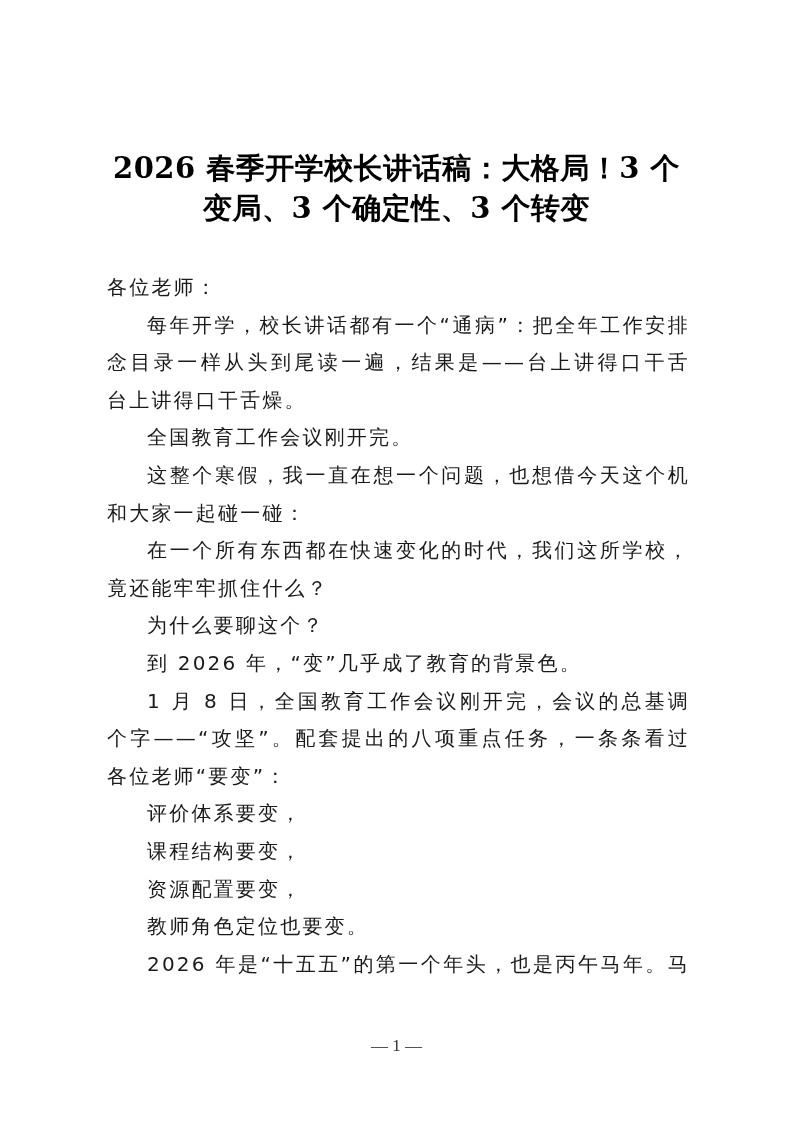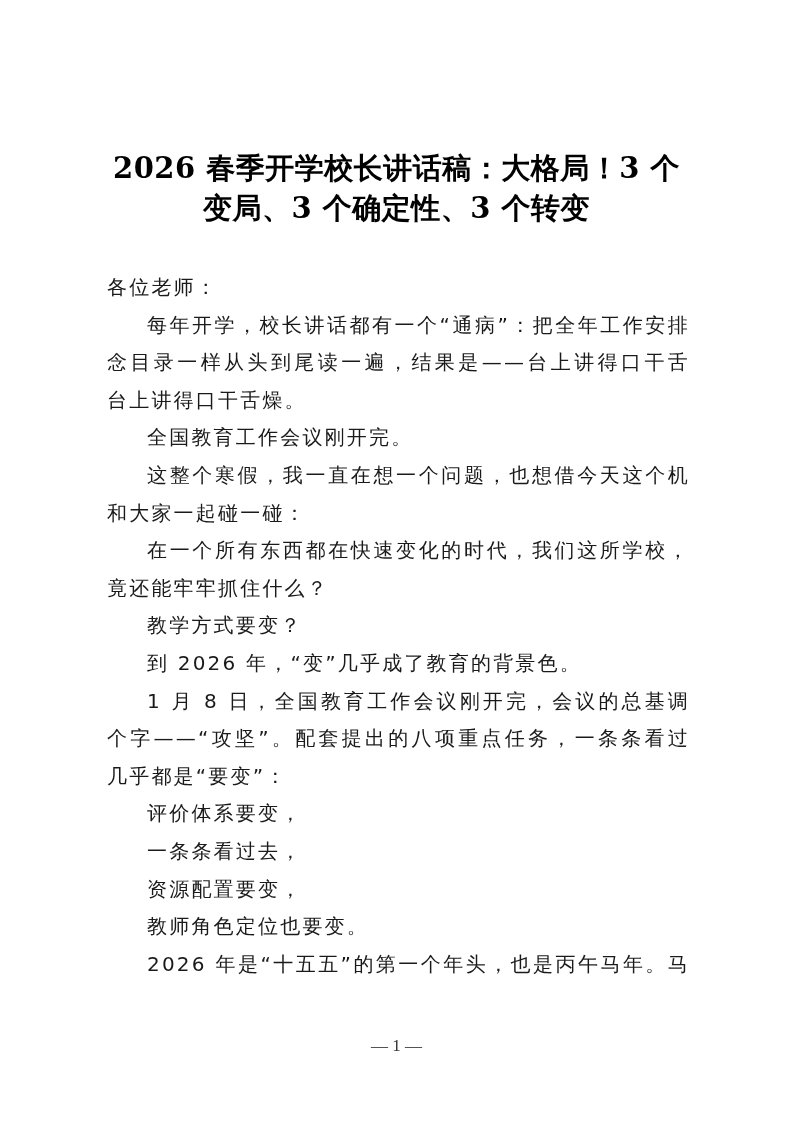--- a/index.html
+++ b/index.html
@@ -88,7 +88,7 @@
       <div class="line">和大家一起碰一碰：</div>
       <div class="line indent justify">在一个所有东西都在快速变化的时代，我们这所学校，究</div>
       <div class="line">竟还能牢牢抓住什么？</div>
-      <div class="line indent">教学方式要变？</div>
+      <div class="line indent">为什么要聊这个？</div>
       <div class="line indent">到 2026 年，“变”几乎成了教育的背景色。</div>
       <div class="line indent justify">1 月 8 日，全国教育工作会议刚开完，会议的总基调只有两</div>
       <div class="line justify">个字——“攻坚”。配套提出的八项重点任务，一条条看过去，</div>

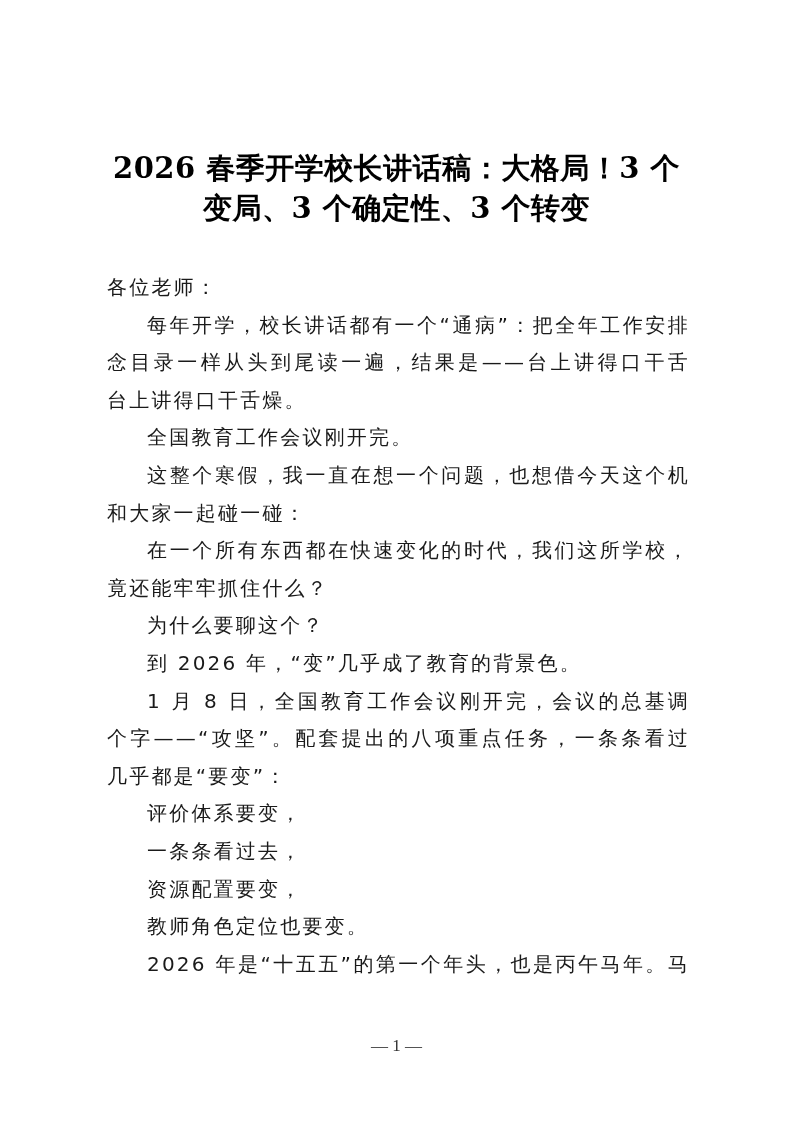--- a/index.html
+++ b/index.html
@@ -92,7 +92,7 @@
       <div class="line indent">到 2026 年，“变”几乎成了教育的背景色。</div>
       <div class="line indent justify">1 月 8 日，全国教育工作会议刚开完，会议的总基调只有两</div>
       <div class="line justify">个字——“攻坚”。配套提出的八项重点任务，一条条看过去，</div>
-      <div class="line">几乎都是“要变”：</div>
+      <div class="line">各位老师“要变”：</div>
       <div class="line indent">评价体系要变，</div>
       <div class="line indent">一条条看过去，</div>
       <div class="line indent">资源配置要变，</div>

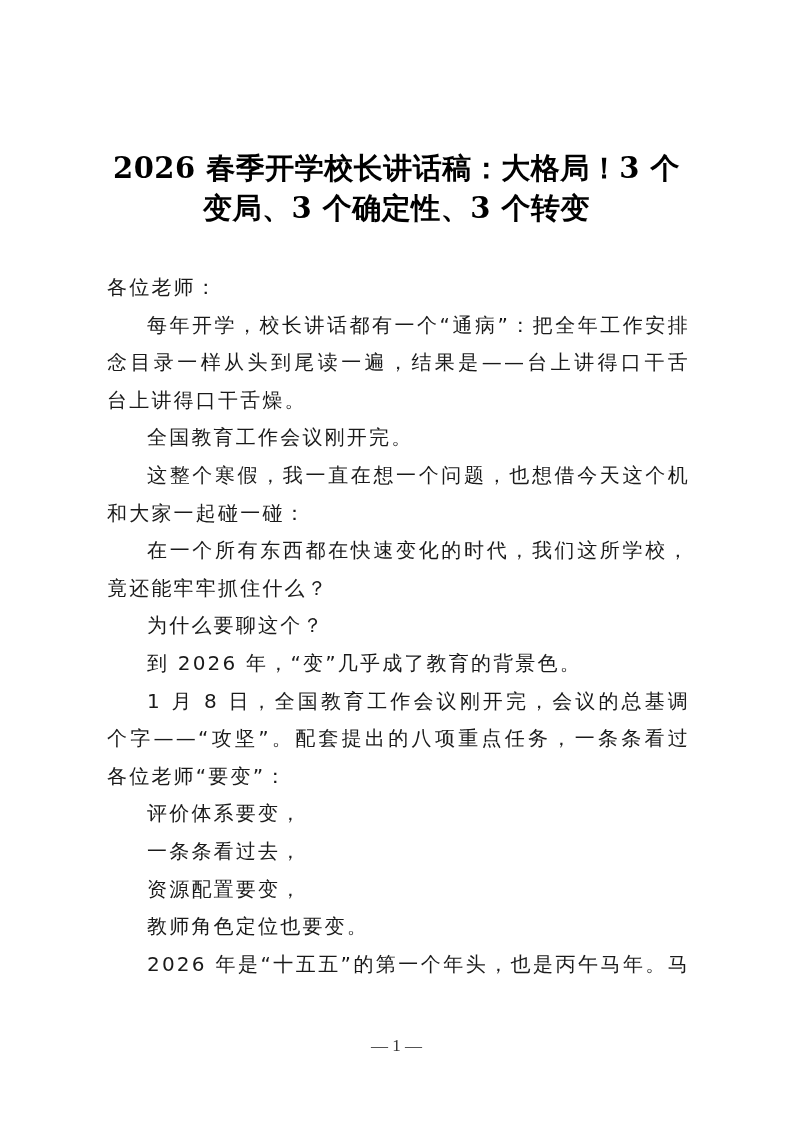--- a/index.html
+++ b/index.html
@@ -94,7 +94,7 @@
       <div class="line justify">个字——“攻坚”。配套提出的八项重点任务，一条条看过去，</div>
       <div class="line">各位老师“要变”：</div>
       <div class="line indent">评价体系要变，</div>
-      <div class="line indent">一条条看过去，</div>
+      <div class="line indent">课程结构要变，</div>
       <div class="line indent">资源配置要变，</div>
       <div class="line indent">教师角色定位也要变。</div>
       <div class="line indent justify">2026 年是“十五五”的第一个年头，也是丙午马年。马年的</div>

